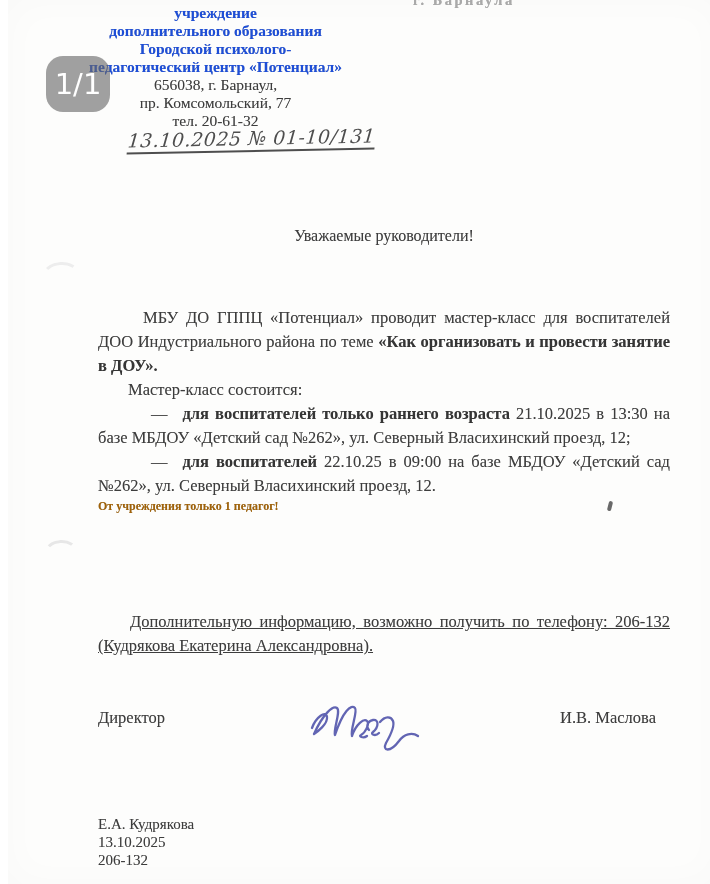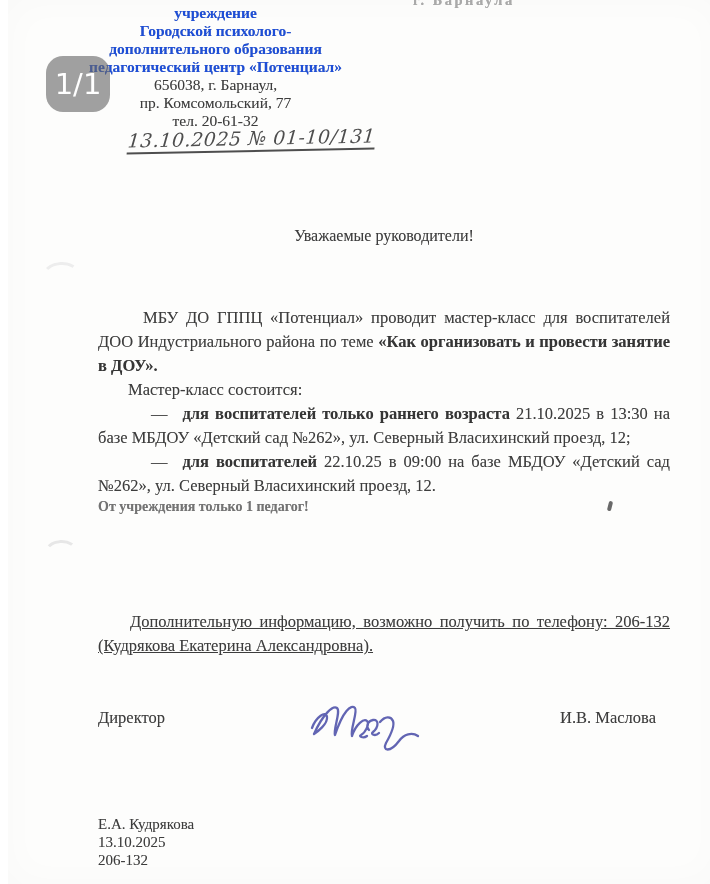--- a/index.html
+++ b/index.html
@@ -108,8 +108,8 @@
 
   <div class="letterhead doc-text">
     <div class="b">учреждение</div>
+    <div class="b">дополнительного образования</div>
     <div class="b">Городской психолого-</div>
-    <div class="b">дополнительного образования</div>
     <div class="b">педагогический центр «Потенциал»</div>
     <div>656038, г. Барнаул,</div>
     <div>пр. Комсомольский, 77</div>

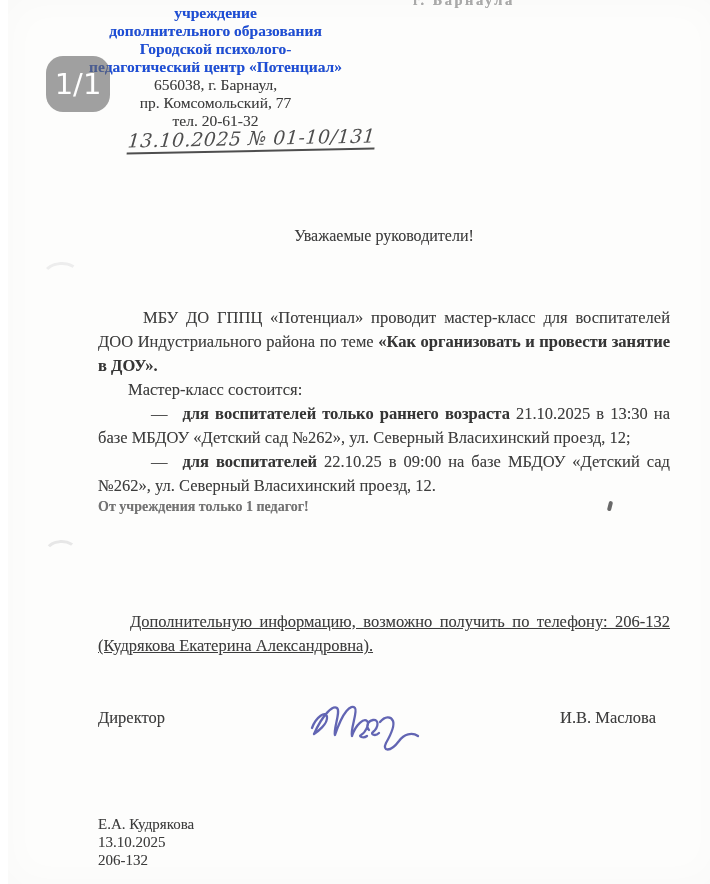--- a/index.html
+++ b/index.html
@@ -62,7 +62,7 @@
 
   .note-block {
     position:absolute; left:90px; top:499px; width:572px;
-    font-size:14px; font-weight:bold; color:#737373;
+    font-size:12px; font-weight:bold; color:#a16207;
   }
 
   .info-block {

